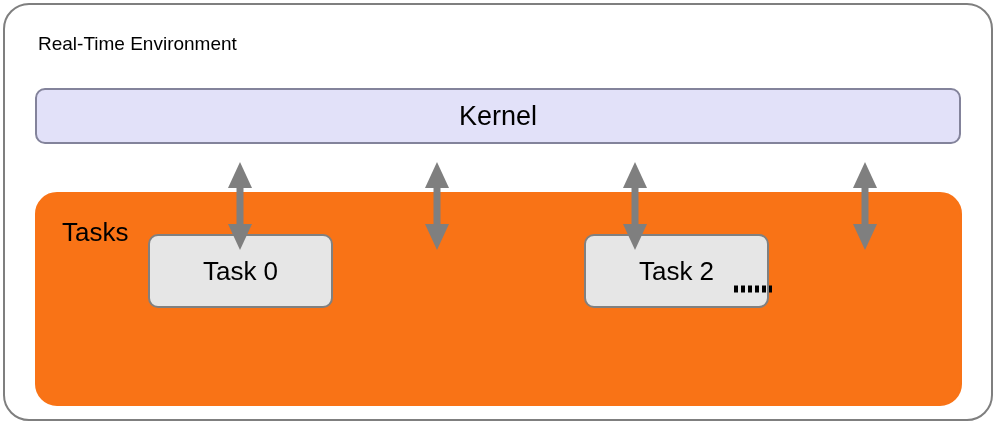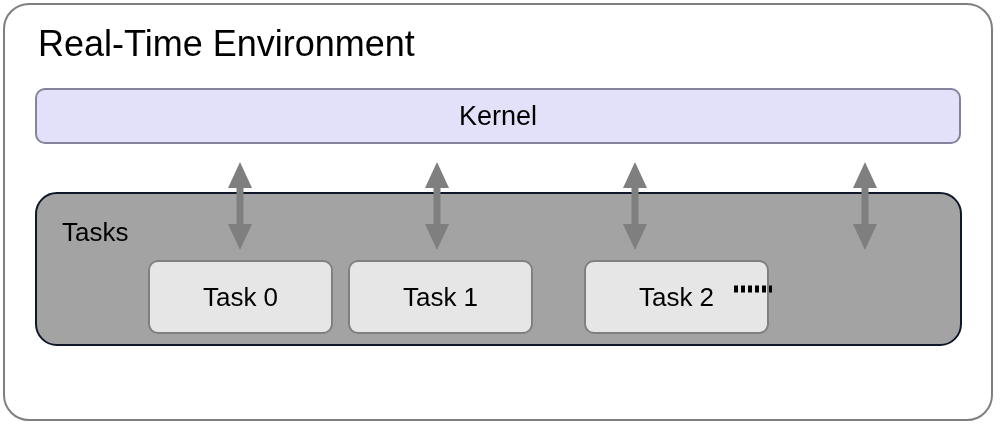--- a/index.html
+++ b/index.html
@@ -35,7 +35,7 @@
     position: absolute;
     left: 38px;
     top: 27px;
-    font-size: 36px;
+    font-size: 19px;
     line-height: 34px;
     color: #000000;
     white-space: nowrap;

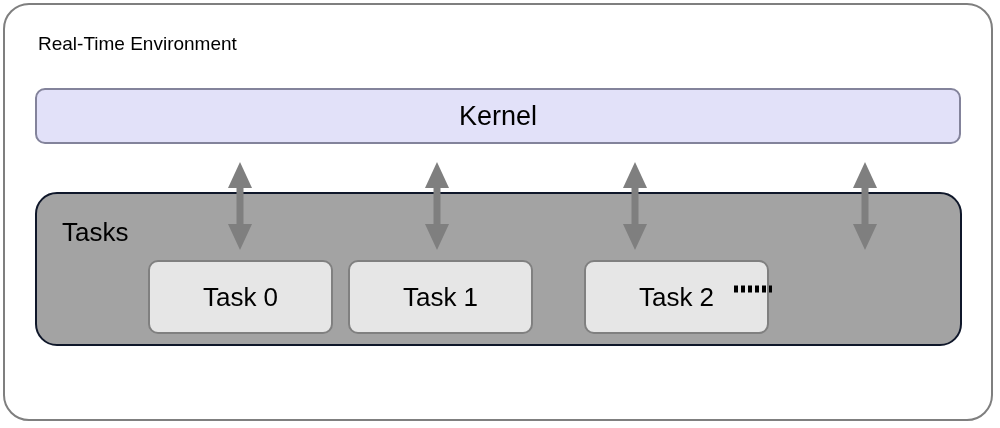--- a/index.html
+++ b/index.html
@@ -68,9 +68,9 @@
     left: 35px;
     top: 192px;
     width: 927px;
-    height: 154px;
-    background: #a3a3a3;
-    border: 2px solid #0f172a;
+    height: 214px;
+    background: #f97316;
+    border: 2px solid #f97316;
     border-radius: 22px;
     box-sizing: border-box;
   }

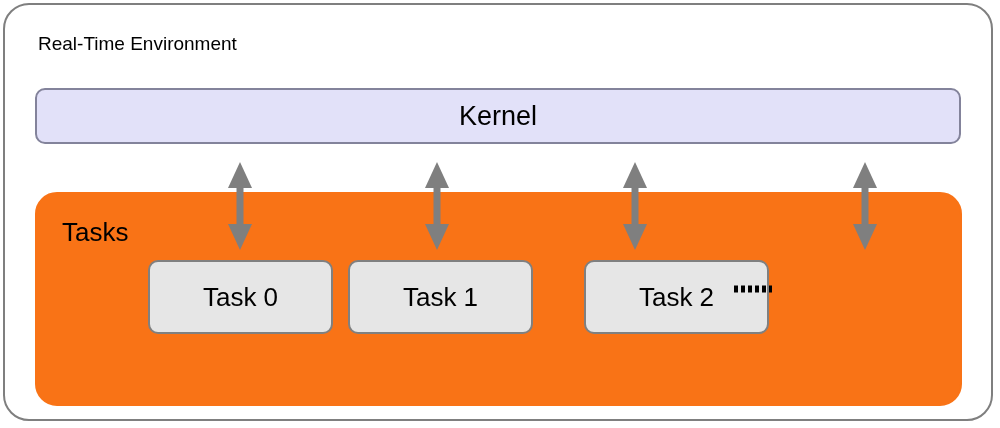--- a/index.html
+++ b/index.html
@@ -87,7 +87,7 @@
   
   .task-chip {
     position: absolute;
-    top: 260px;
+    top: 234px;
     width: 185px;
     height: 74px;
     background: #E6E6E6;

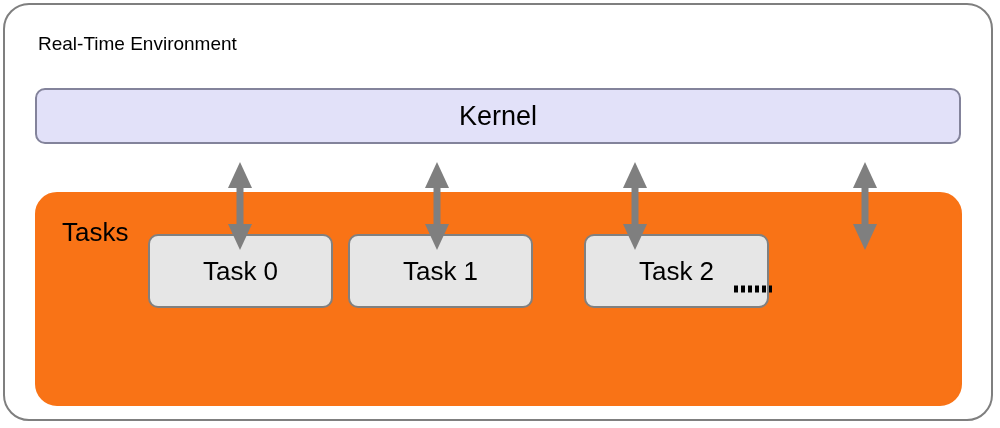--- a/index.html
+++ b/index.html
@@ -139,9 +139,6 @@
   <div class="task-chip task-0">
     <span class="task-label">Task 0</span>
   </div>
-  <div class="task-chip task-1">
-    <span class="task-label">Task 1</span>
-  </div>
   <div class="task-chip task-2">
     <span class="task-label">Task 2</span>
   </div>

